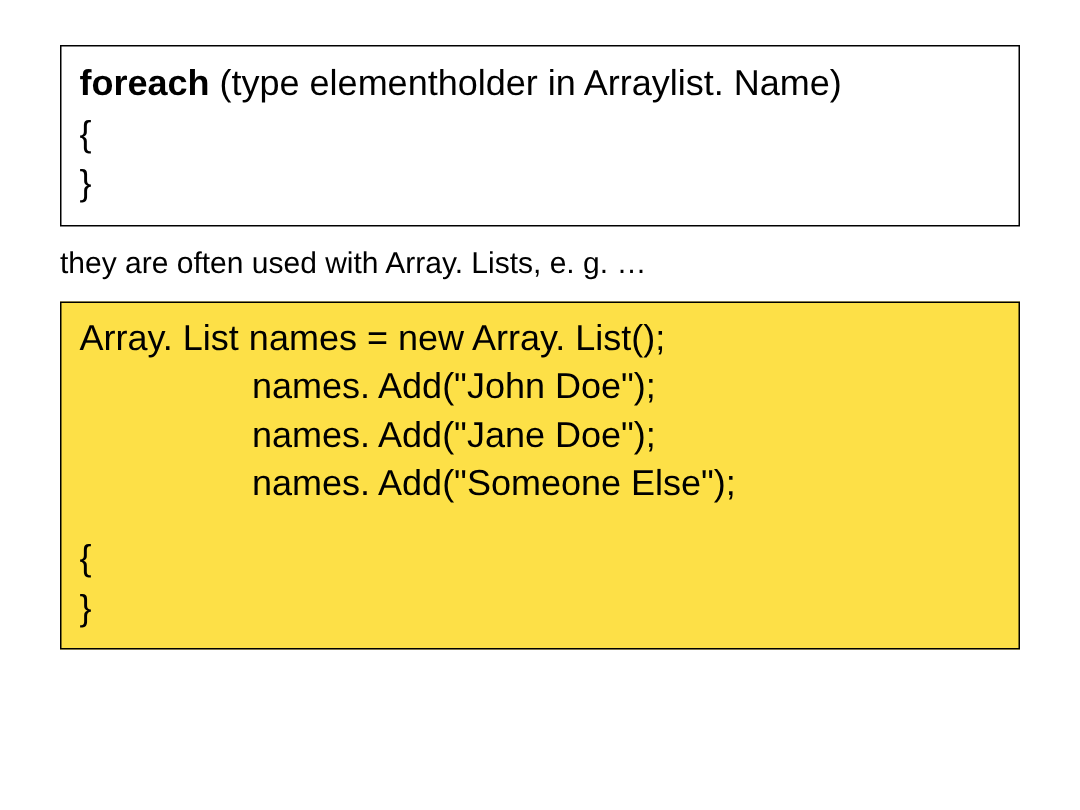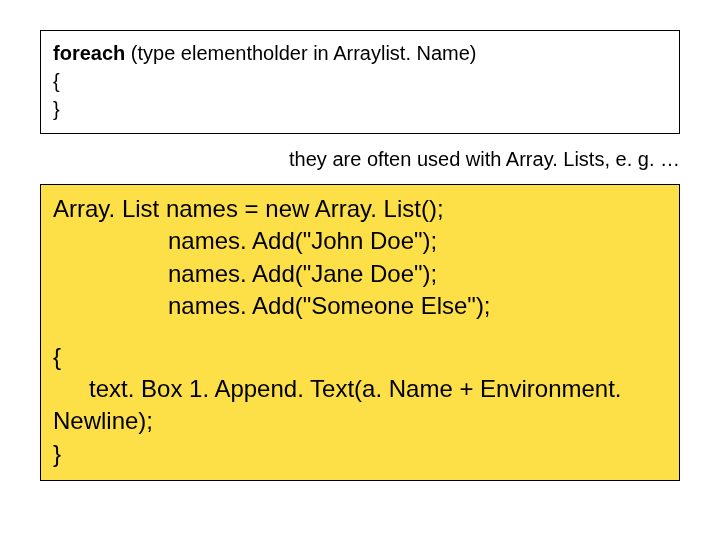--- a/index.html
+++ b/index.html
@@ -17,7 +17,7 @@
   .codebox {
     border: 1.5px solid #000000;
     padding: 8px 12px 10px 12px;
-    font-size: 20px;
+    font-size: 24px;
     line-height: 1.4;
     margin-bottom: 6px;
     background: #ffffff;

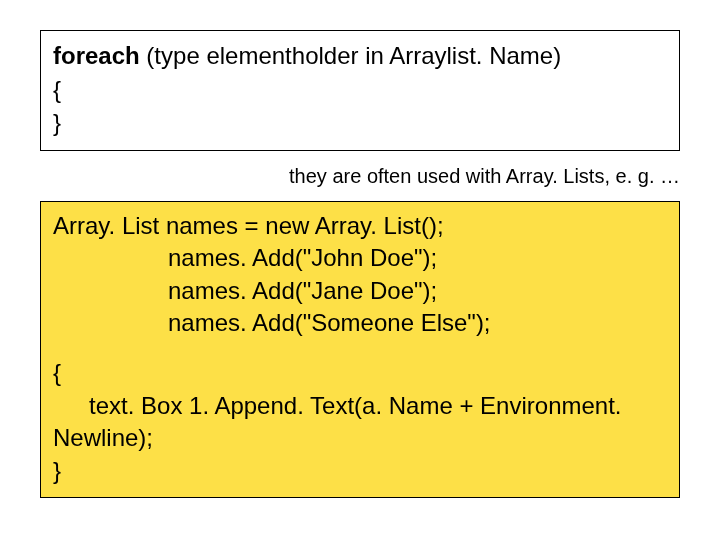--- a/index.html
+++ b/index.html
@@ -33,7 +33,6 @@
     font-size: 20px;
     margin: 14px 0 14px 0;
     line-height: 1.1;
-    text-align: right;
   }
   .bold {
     font-weight: bold;

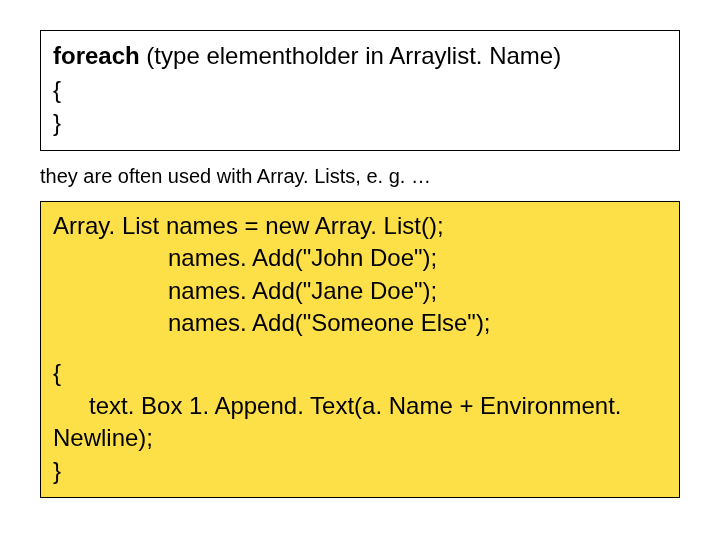--- a/index.html
+++ b/index.html
@@ -68,7 +68,6 @@
     <div><span class="indent"></span><span>names. Add("Someone Else");</span></div>
     <div style="height:18px"></div>
     <div>{</div>
-    <div><span class="indent-small"></span><span>text. Box 1. Append. Text(a. Name + Environment. Newline);</span></div>
     <div>}</div>
   </div>
 

